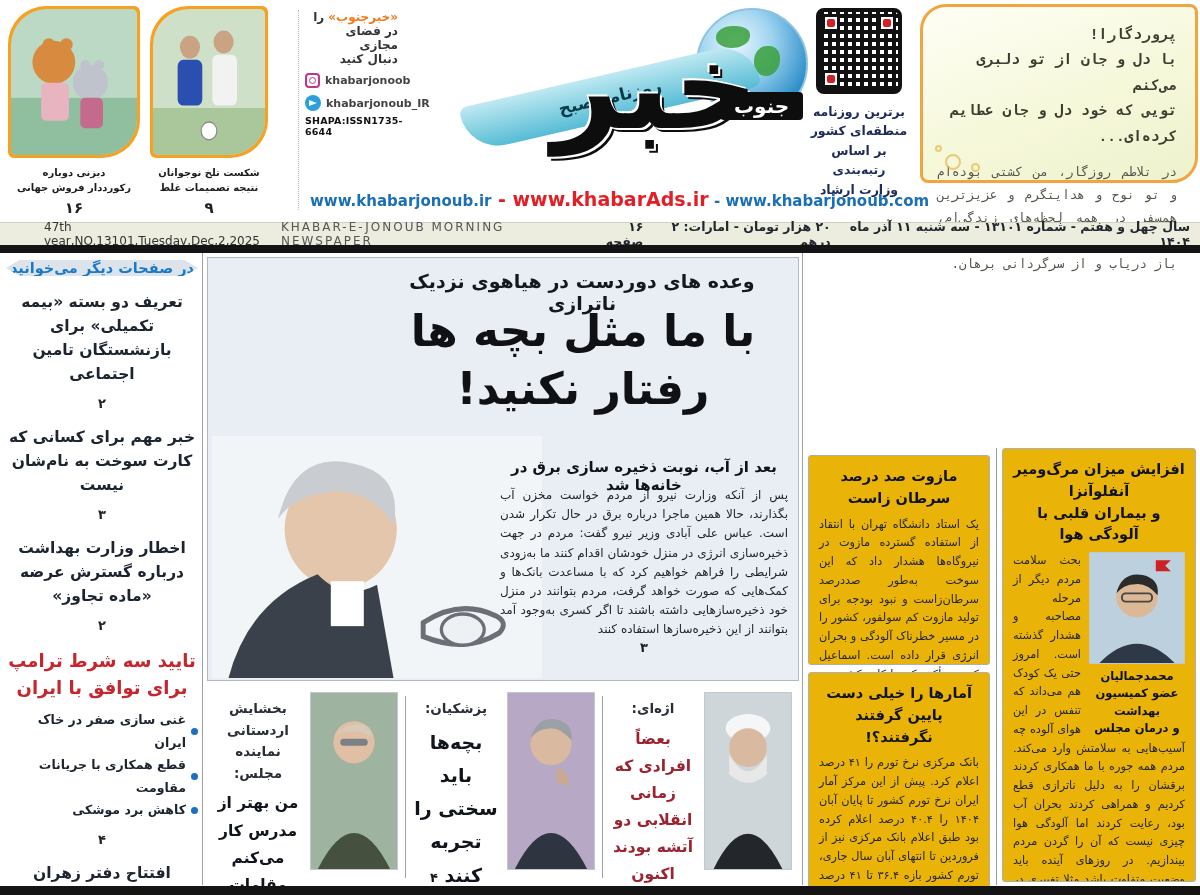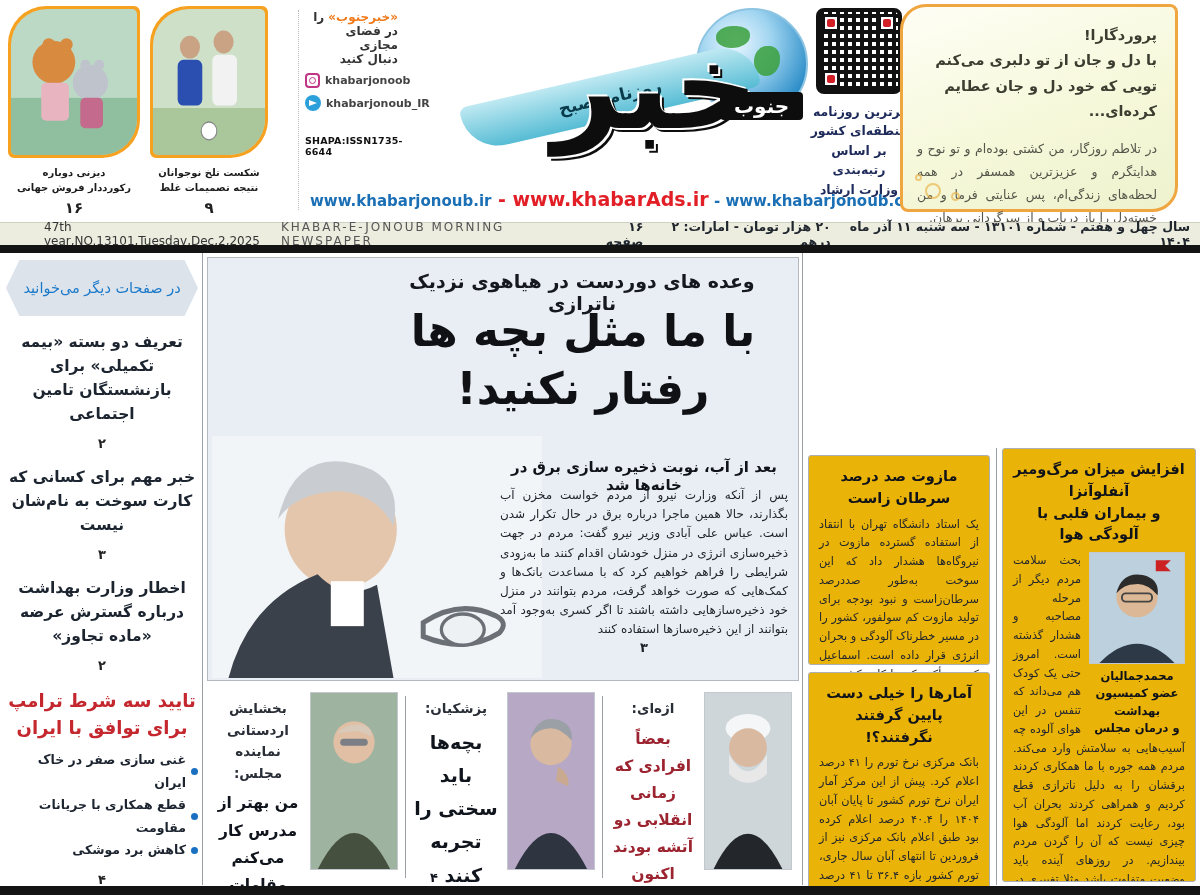--- a/index.html
+++ b/index.html
@@ -207,7 +207,7 @@
     </div>
   </div>
 
-  <div class="abs prayer" style="left:900px;top:4px;width:278px;height:208px;">
+  <div class="abs prayer" style="left:920px;top:4px;width:278px;height:179px;font-family:Liberation Mono, monospace;">
     <div class="prayer-title">
       <div>پروردگارا!</div>
       <div>با دل و جان از تو دلبری می‌کنم</div>

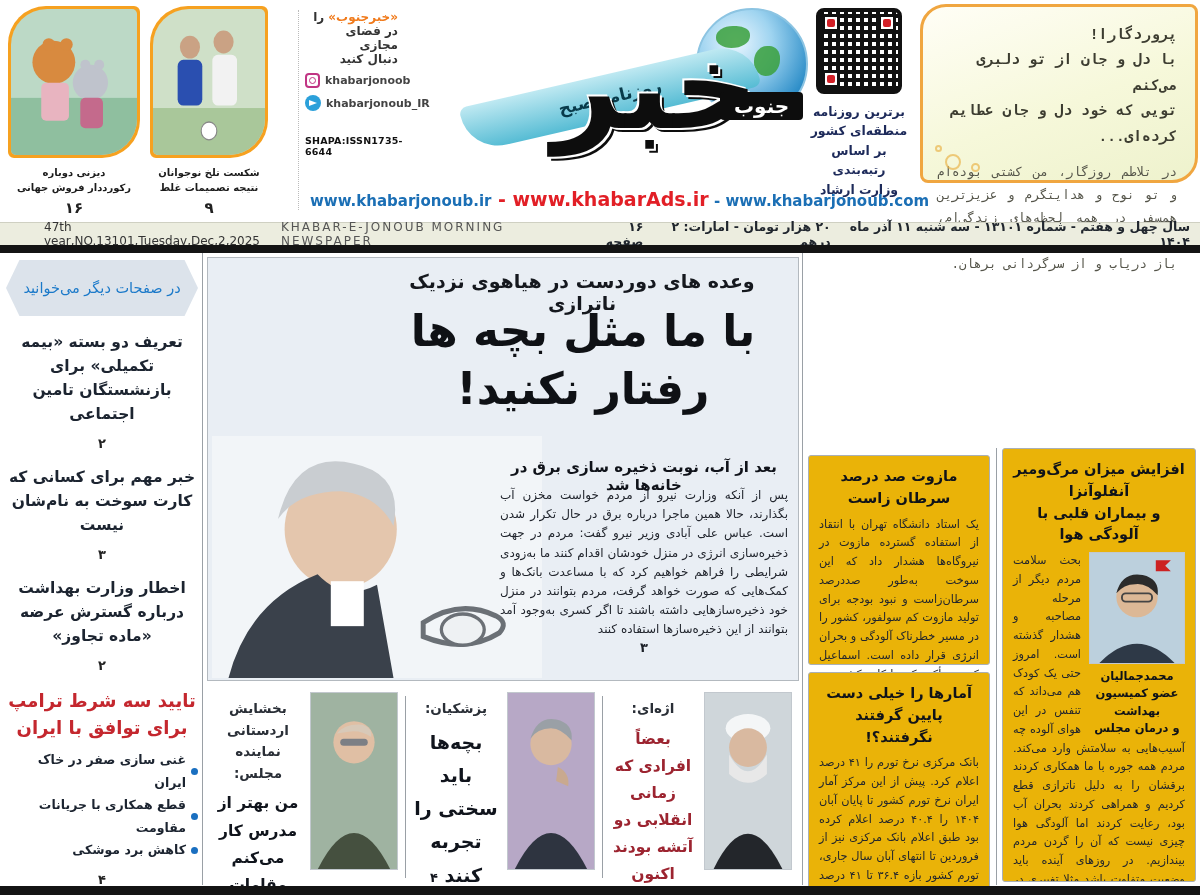--- a/index.html
+++ b/index.html
@@ -26,7 +26,7 @@
   .tg-icon { width:16px; height:16px; background:#2ba0da; border-radius:50%; position:relative; flex:0 0 auto;}
   .tg-icon::after { content:""; position:absolute; left:4px; top:5px; width:0; height:0;
       border-left:8px solid #fff; border-top:3px solid transparent; border-bottom:3px solid transparent; }
-  .issn { margin-top:24px; font-size:9.5px; letter-spacing:.2px; color:#111; direction:ltr; text-align:left;}
+  .issn { margin-top:4px; font-size:9.5px; letter-spacing:.2px; color:#111; direction:ltr; text-align:left;}
 
   .globe { width:112px; height:112px; border-radius:50%;
       background:radial-gradient(circle at 35% 30%, #eaf6ff 0%, #9fd4f0 35%, #2f8fc9 75%, #15679d 100%);

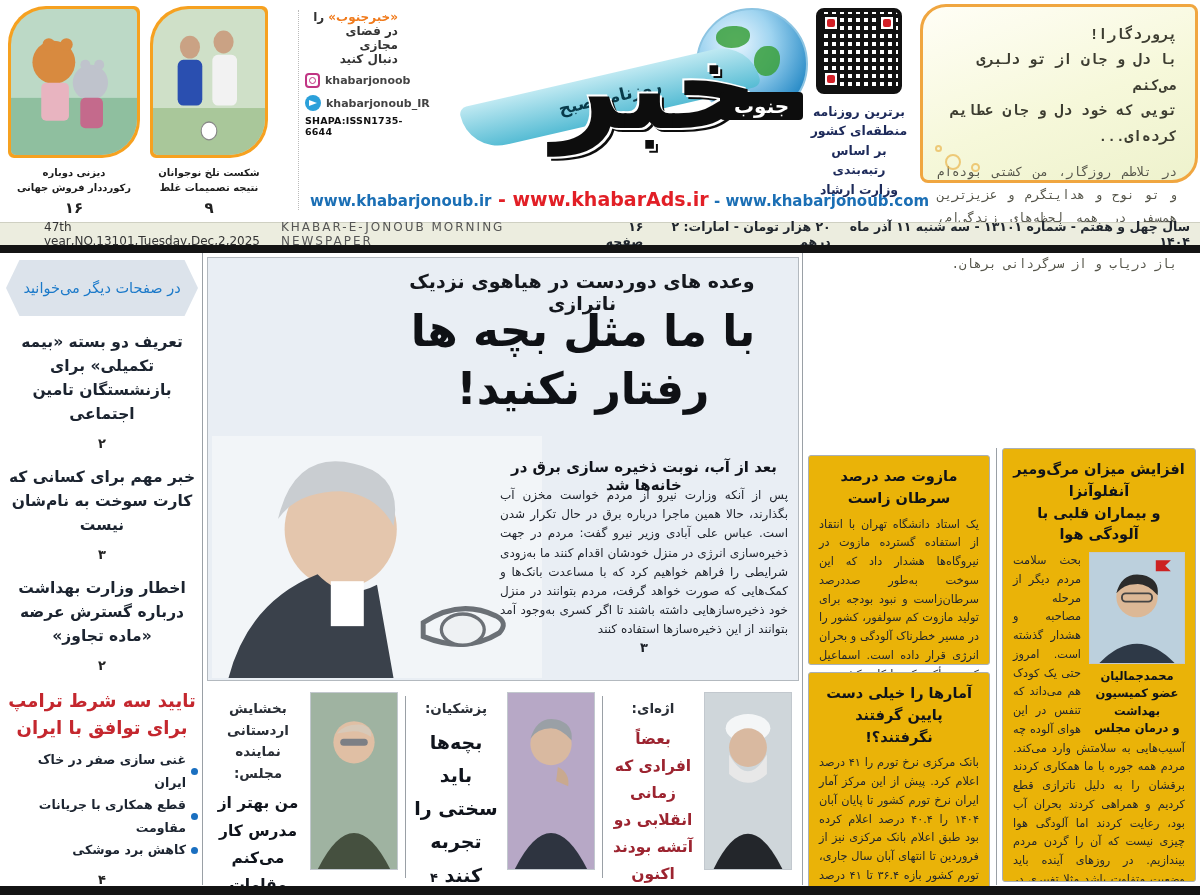--- a/index.html
+++ b/index.html
@@ -67,7 +67,7 @@
 
   
   .sb-banner { background:#dce3eb; clip-path:polygon(7% 0,93% 0,100% 50%,93% 100%,7% 100%,0 50%);
-      color:#1a79c9; font-weight:normal; font-size:14.5px; text-align:center; padding:20px 0; }
+      color:#1a79c9; font-weight:bold; font-size:14.5px; text-align:center; padding:0 0; }
   .sb-item { text-align:center; font-size:15.5px; font-weight:bold; line-height:1.55; color:#1c2430; margin-top:14px;}
   .sb-item.red { color:#c4272e; font-size:18px; line-height:1.5;}
   .sb-page { text-align:center; font-size:13px; font-weight:bold; color:#222; margin-top:10px;}

